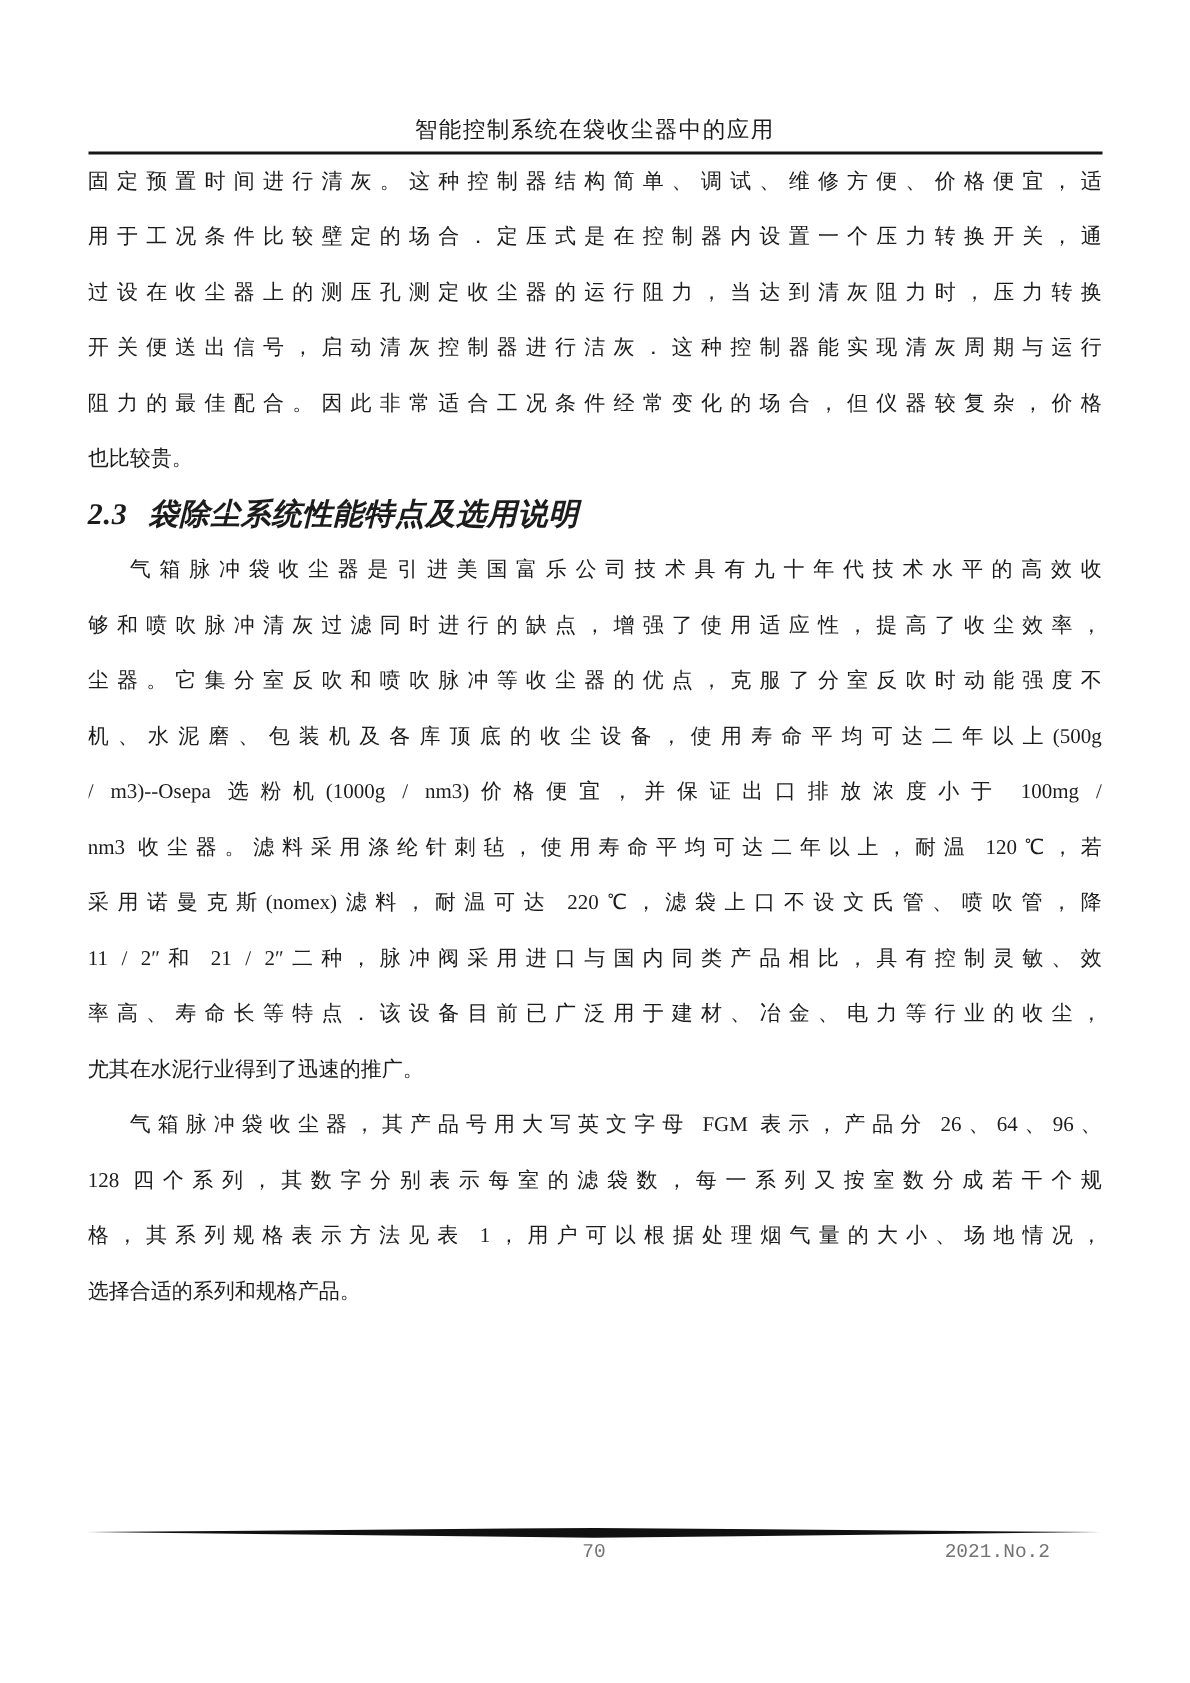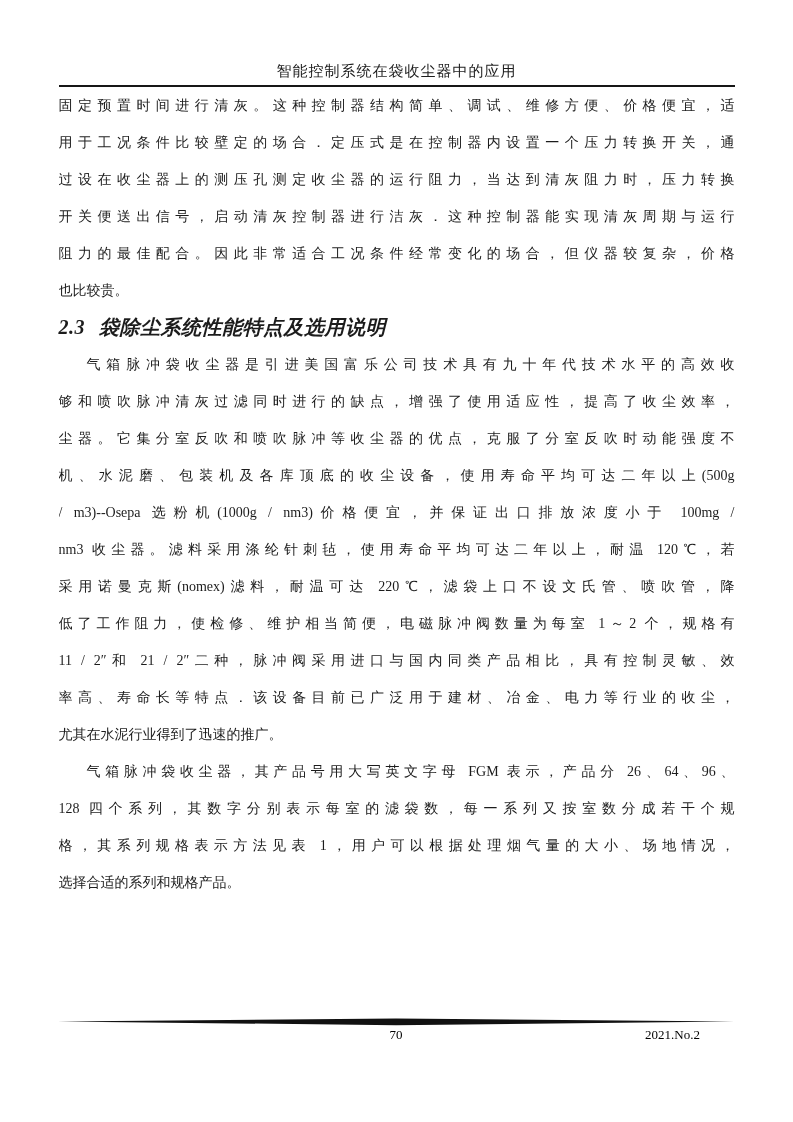--- a/index.html
+++ b/index.html
@@ -19,7 +19,7 @@
   }
   .content {
     width: 676px;
-    margin: 0 auto;
+    margin: 16px auto;
   }
   
   .doc-header {

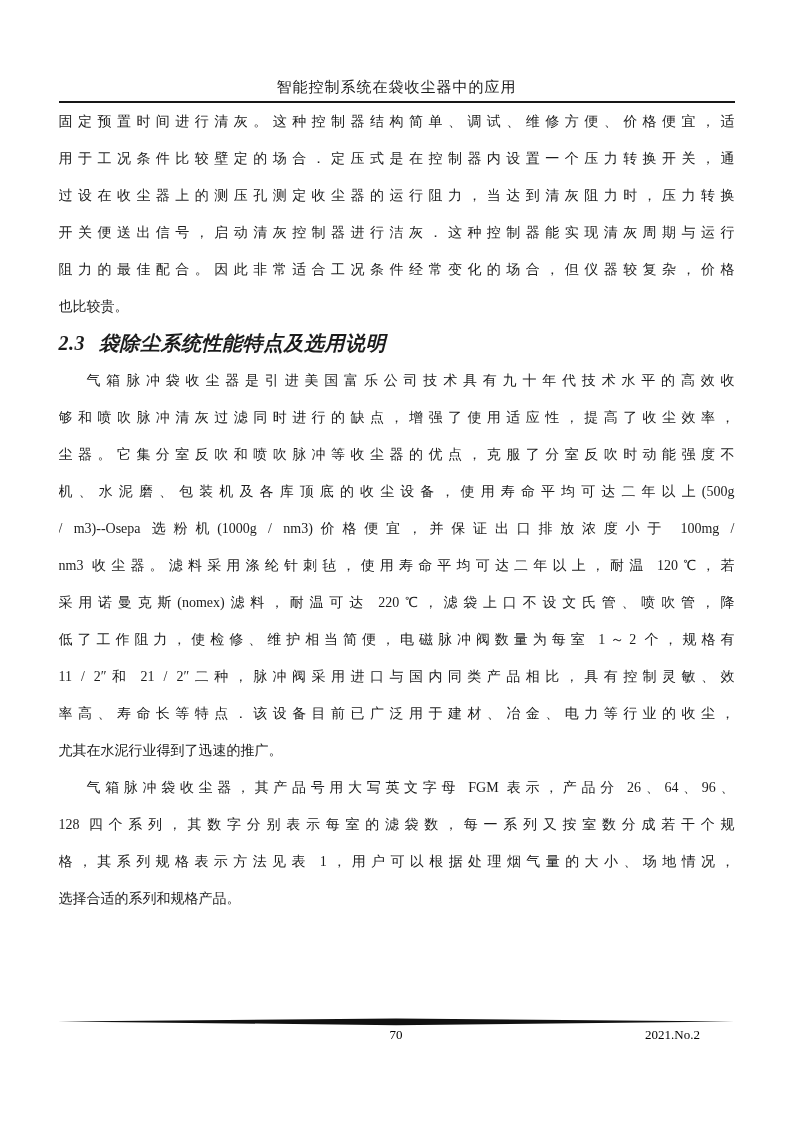--- a/index.html
+++ b/index.html
@@ -130,7 +130,6 @@
       <div class="line">/ m3)--Osepa 选粉机(1000g / nm3)价格便宜，并保证出口排放浓度小于 100mg /</div>
       <div class="line">nm3 收尘器。滤料采用涤纶针刺毡，使用寿命平均可达二年以上，耐温 120℃，若</div>
       <div class="line">采用诺曼克斯(nomex)滤料，耐温可达 220℃，滤袋上口不设文氏管、喷吹管，降</div>
-      <div class="line">低了工作阻力，使检修、维护相当简便，电磁脉冲阀数量为每室 1～2 个，规格有</div>
       <div class="line">11 / 2″和 21 / 2″二种，脉冲阀采用进口与国内同类产品相比，具有控制灵敏、效</div>
       <div class="line">率高、寿命长等特点．该设备目前已广泛用于建材、冶金、电力等行业的收尘，</div>
       <div class="line last">尤其在水泥行业得到了迅速的推广。</div>

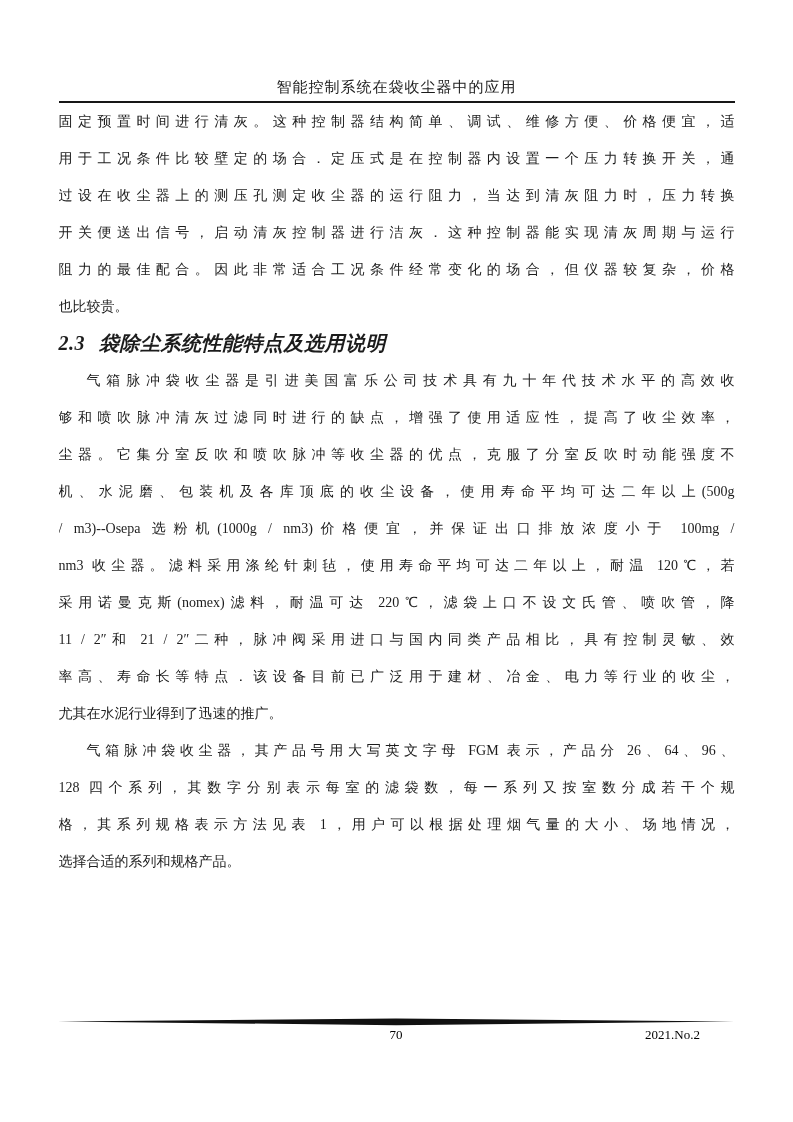--- a/index.html
+++ b/index.html
@@ -81,10 +81,10 @@
   .footer-row {
     position: relative;
     height: 20px;
-    font-family: Liberation Serif, serif;
+    font-family: Liberation Mono, monospace;
     font-size: 13px;
     line-height: 18px;
-    color: #000000;
+    color: #737373;
   }
   .footer-page-number {
     position: absolute;

